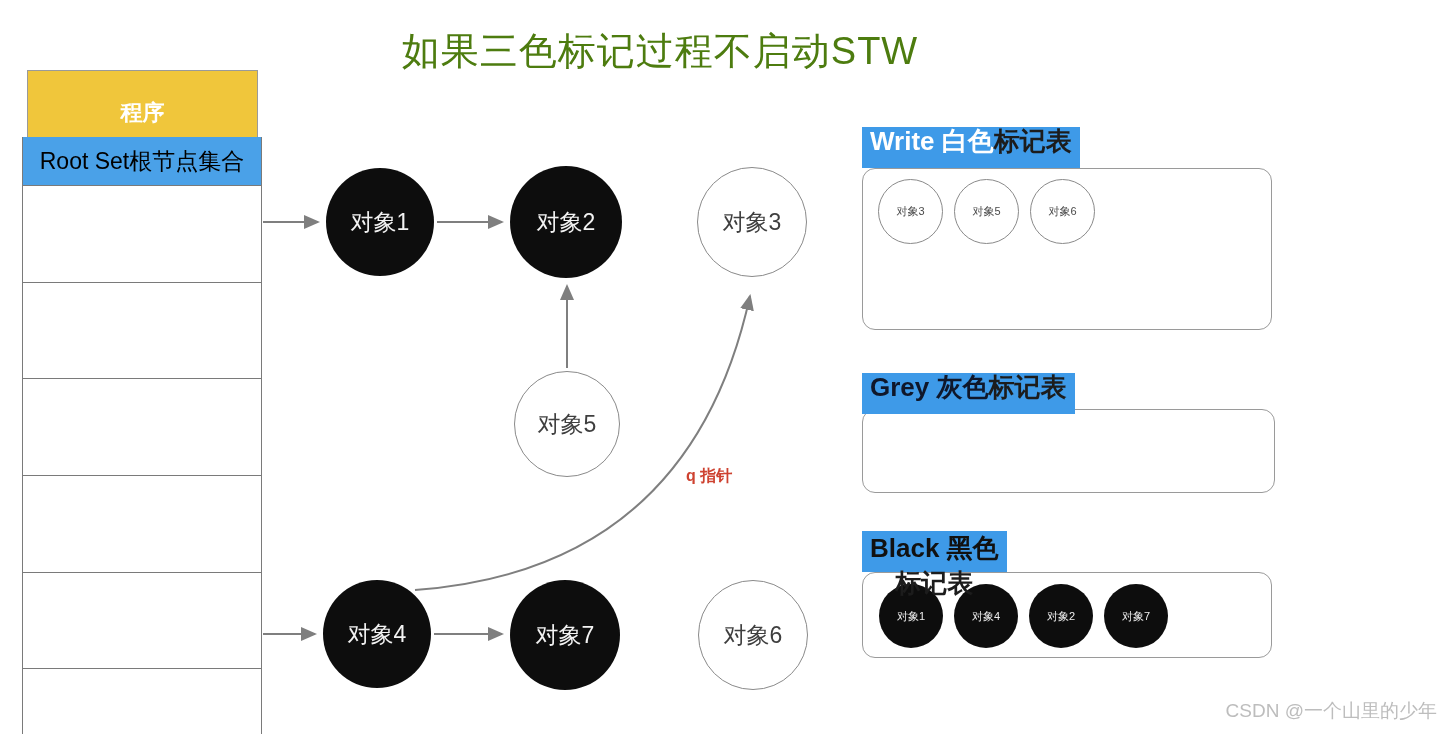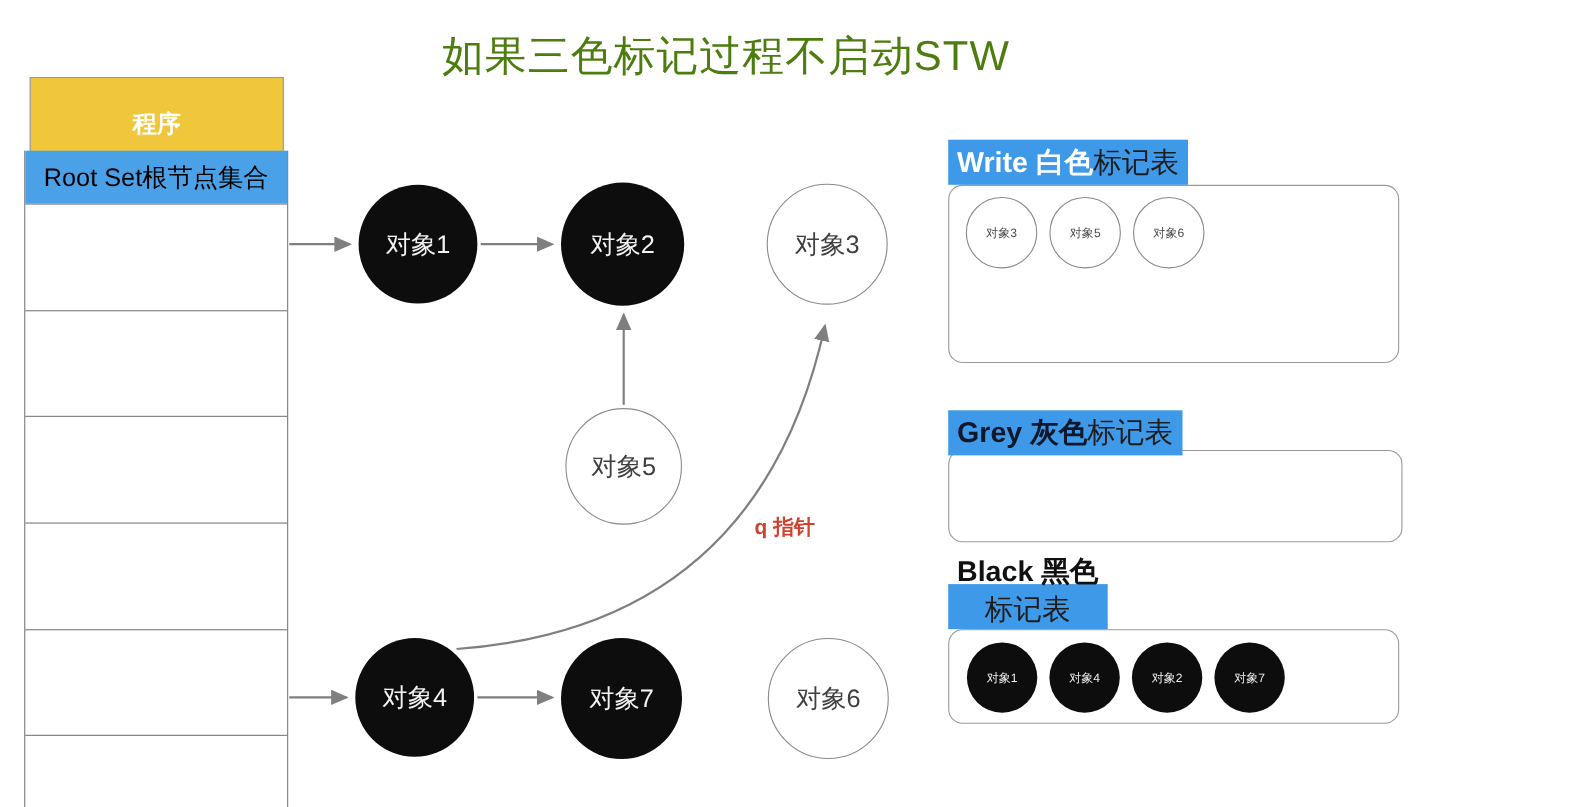--- a/index.html
+++ b/index.html
@@ -35,7 +35,7 @@
 
   
   .mark-label{position:absolute;height:41px;background:#3E9AE8;display:flex;align-items:center;
-              padding:0 8px 0 8px;font-size:26px;font-weight:bold;white-space:nowrap;z-index:2;box-sizing:border-box;justify-content:flex-end;}
+              padding:0 8px 12px 8px;font-size:26px;font-weight:bold;white-space:nowrap;z-index:2;box-sizing:border-box;}
   .mark-label .suffix{color:#1c1c1c;font-weight:normal;}
   .lbl-white .colored{color:#ffffff;}
   .lbl-grey .colored{color:#0f172a;}

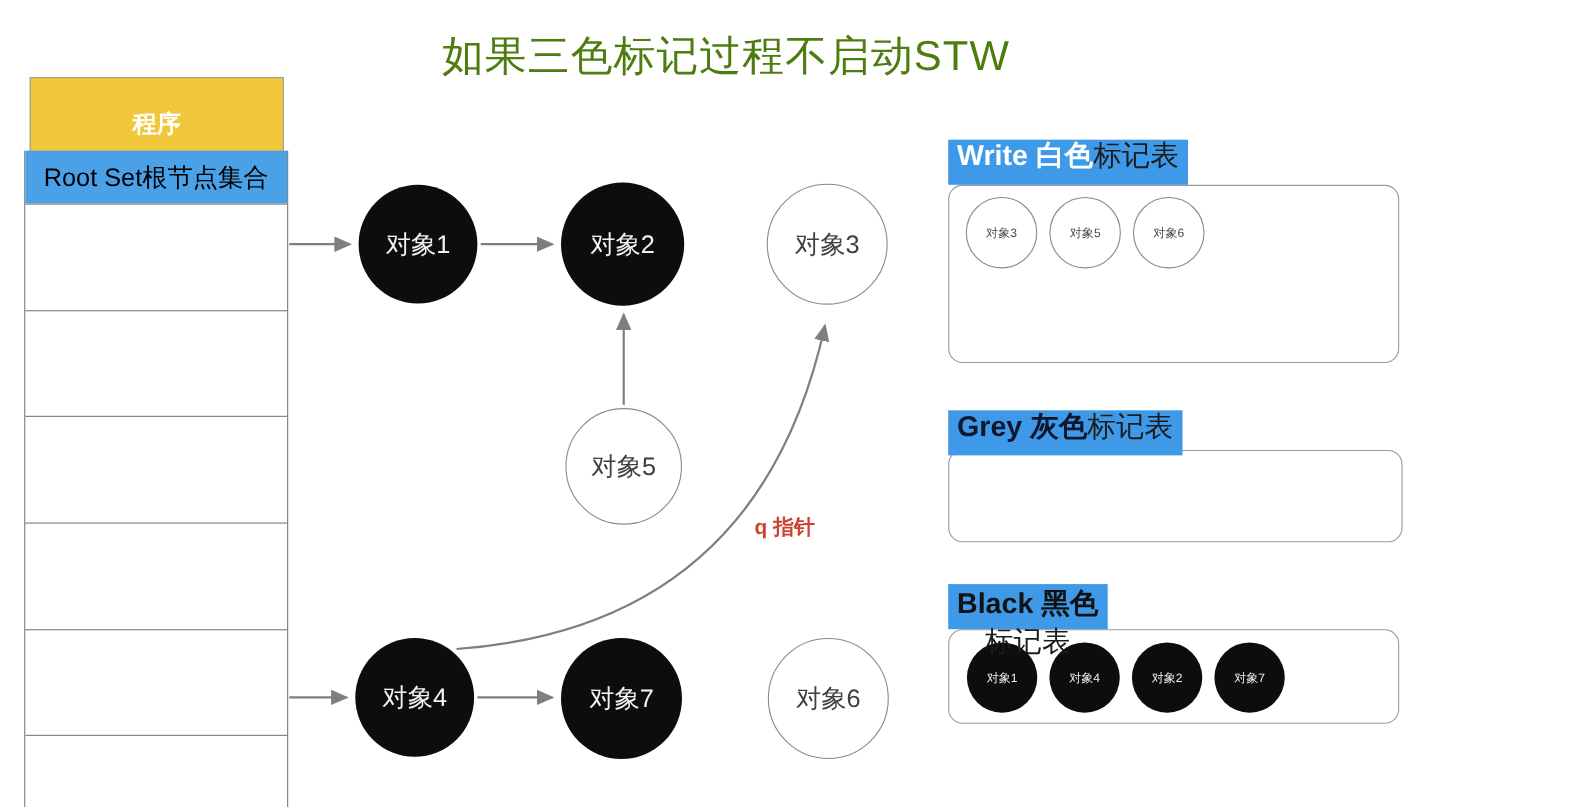--- a/index.html
+++ b/index.html
@@ -36,7 +36,7 @@
   
   .mark-label{position:absolute;height:41px;background:#3E9AE8;display:flex;align-items:center;
               padding:0 8px 12px 8px;font-size:26px;font-weight:bold;white-space:nowrap;z-index:2;box-sizing:border-box;}
-  .mark-label .suffix{color:#1c1c1c;font-weight:normal;}
+  .mark-label .suffix{color:#1c1c1c;font-weight:bold;}
   .lbl-white .colored{color:#ffffff;}
   .lbl-grey .colored{color:#0f172a;}
   .lbl-black .colored{color:#111111;}

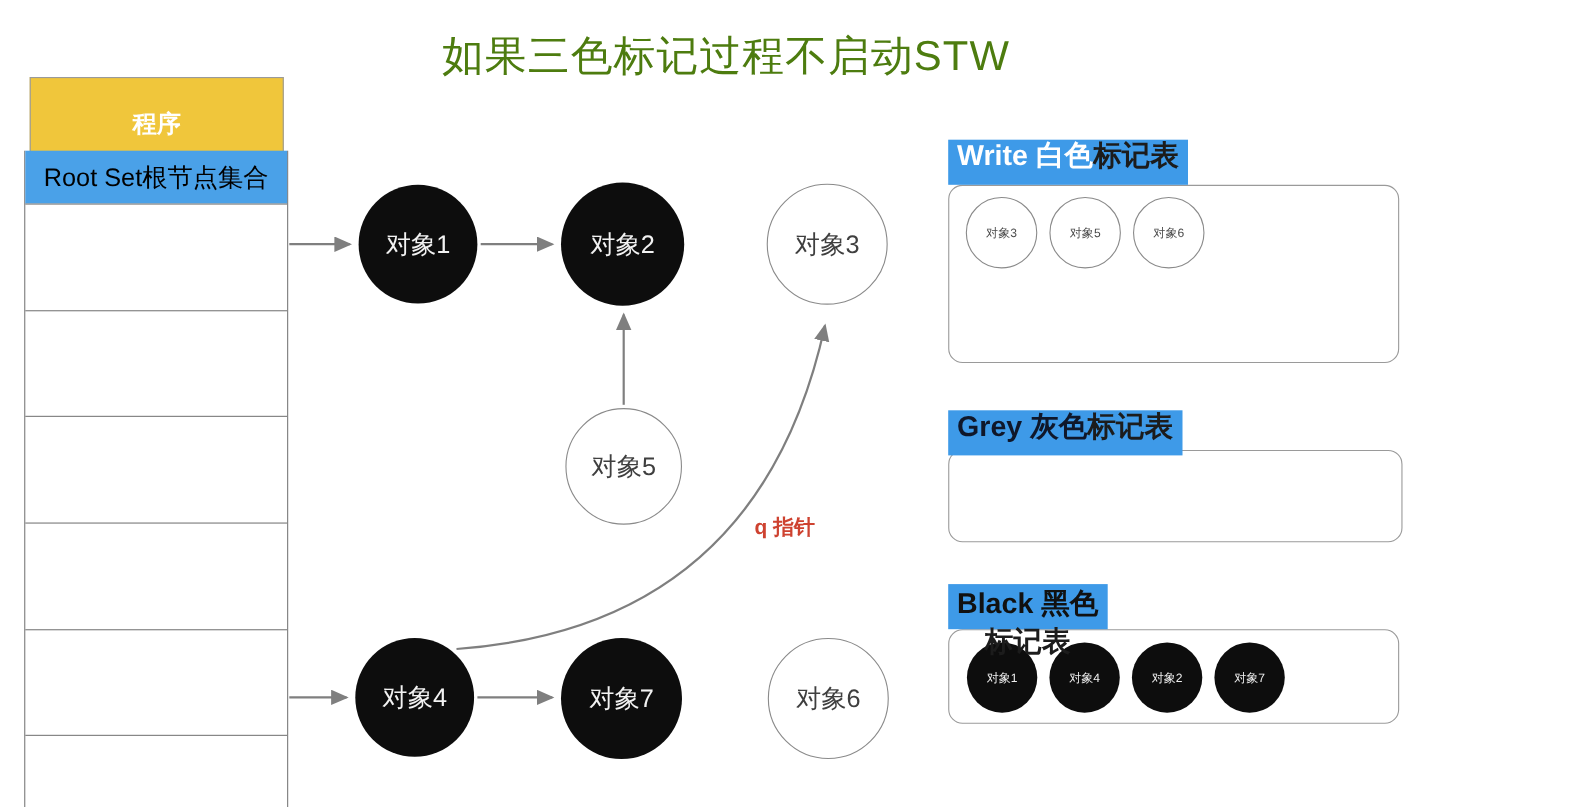--- a/index.html
+++ b/index.html
@@ -31,7 +31,7 @@
   .node.black{background:#0d0d0d;color:#f2f2f2;}
   .node.white{background:#ffffff;color:#3f3f3f;border:1.5px solid #8a8a8a;}
 
-  .pointer-label{position:absolute;left:686px;top:466px;color:#ce4230;font-size:19px;font-weight:bold;z-index:3;white-space:nowrap;}
+  .pointer-label{position:absolute;left:686px;top:466px;color:#ce4230;font-size:16px;font-weight:bold;z-index:3;white-space:nowrap;}
 
   
   .mark-label{position:absolute;height:41px;background:#3E9AE8;display:flex;align-items:center;

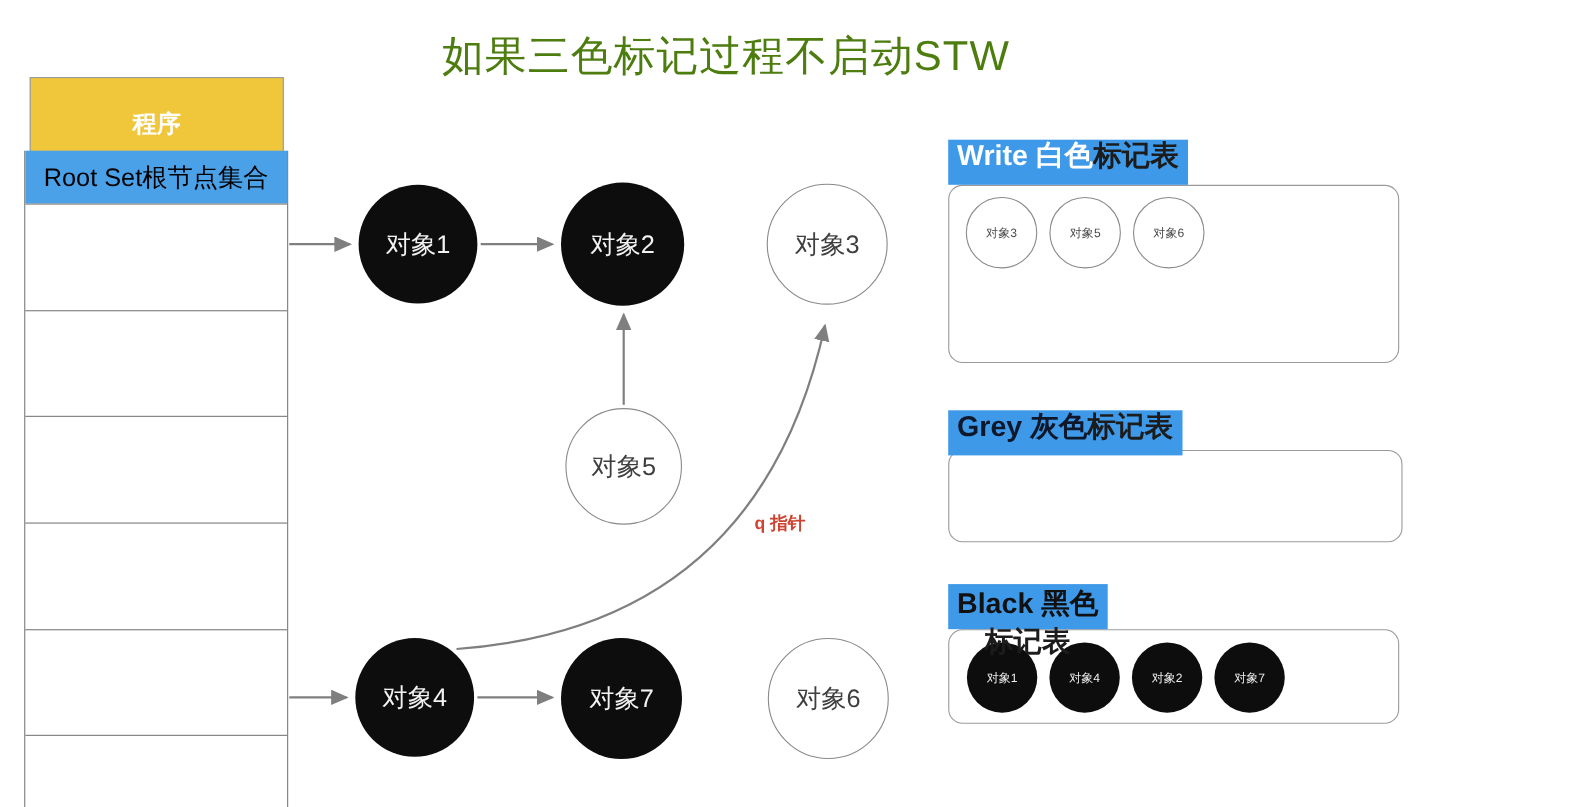--- a/index.html
+++ b/index.html
@@ -118,6 +118,7 @@
     <div class="mini black">对象7</div>
   </div>
 
+  <div class="watermark">CSDN @一个山里的少年</div>
 
 </div>
 

